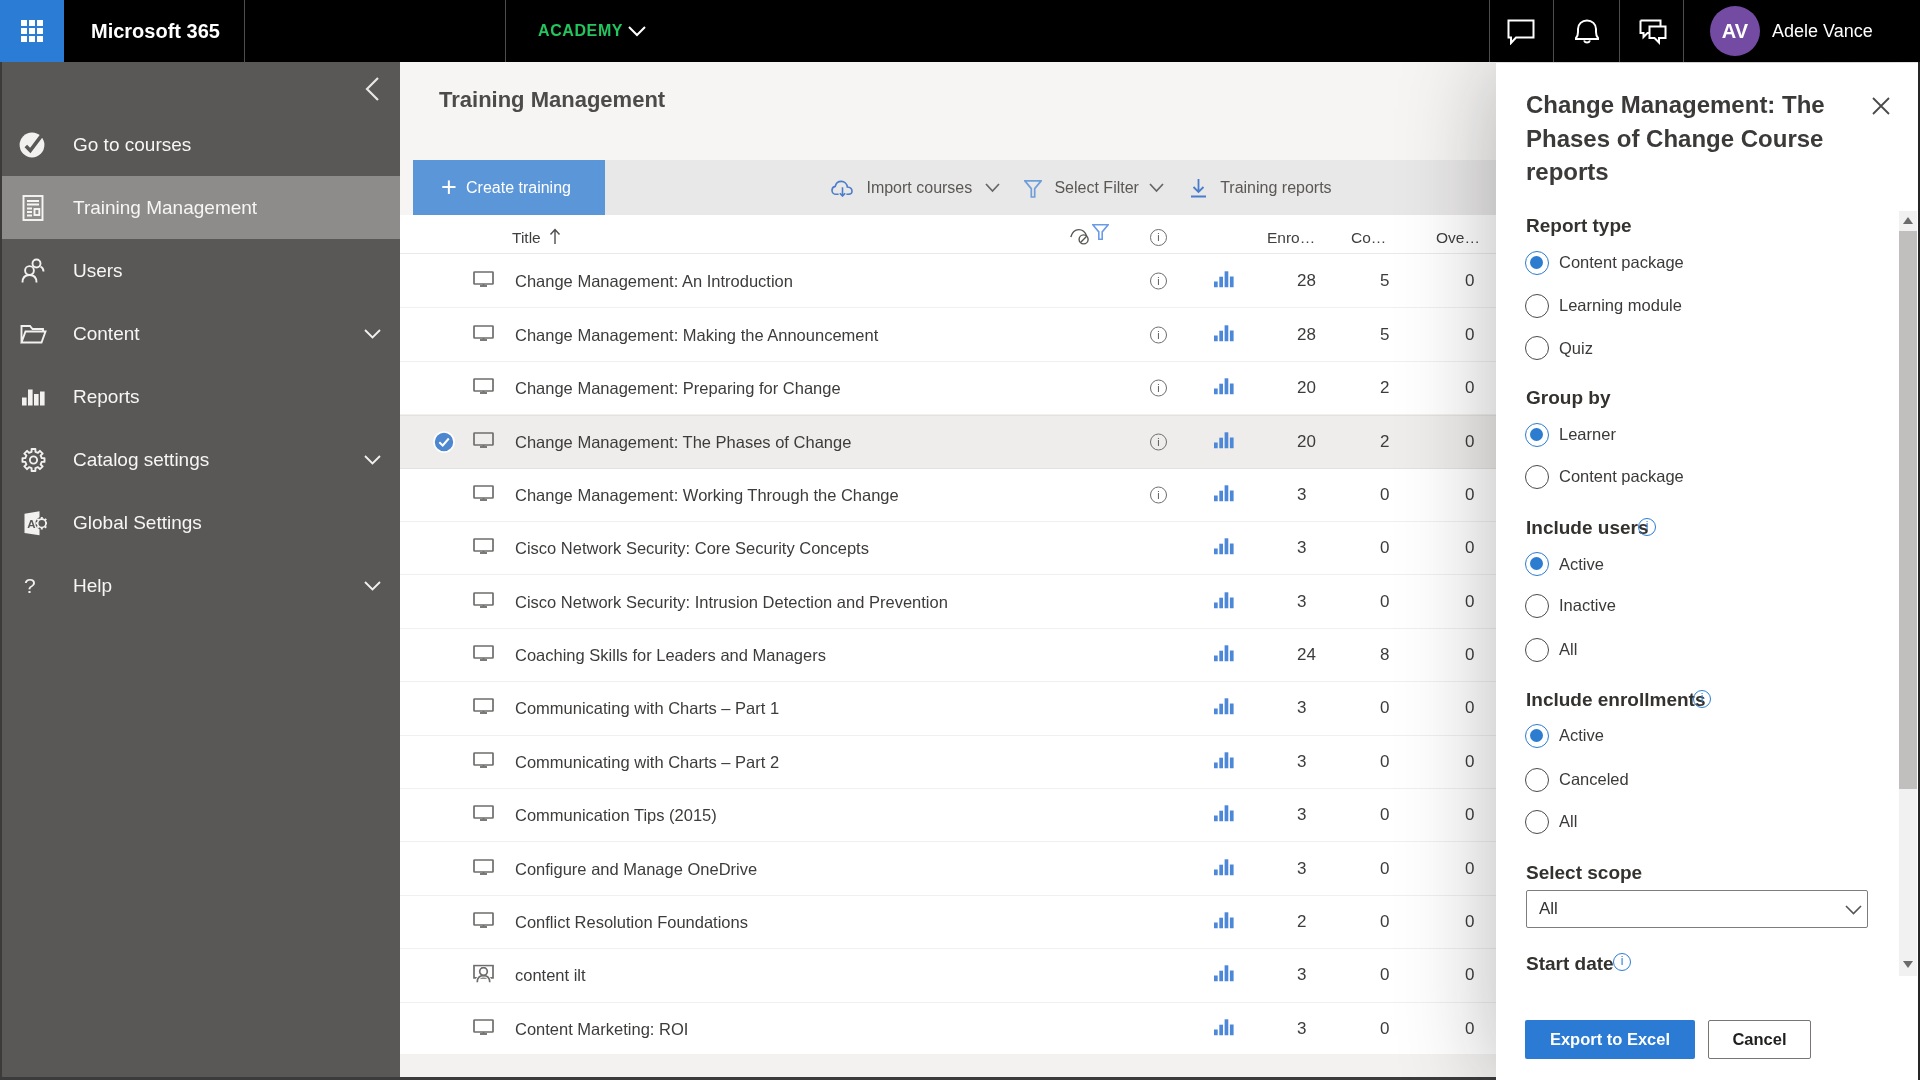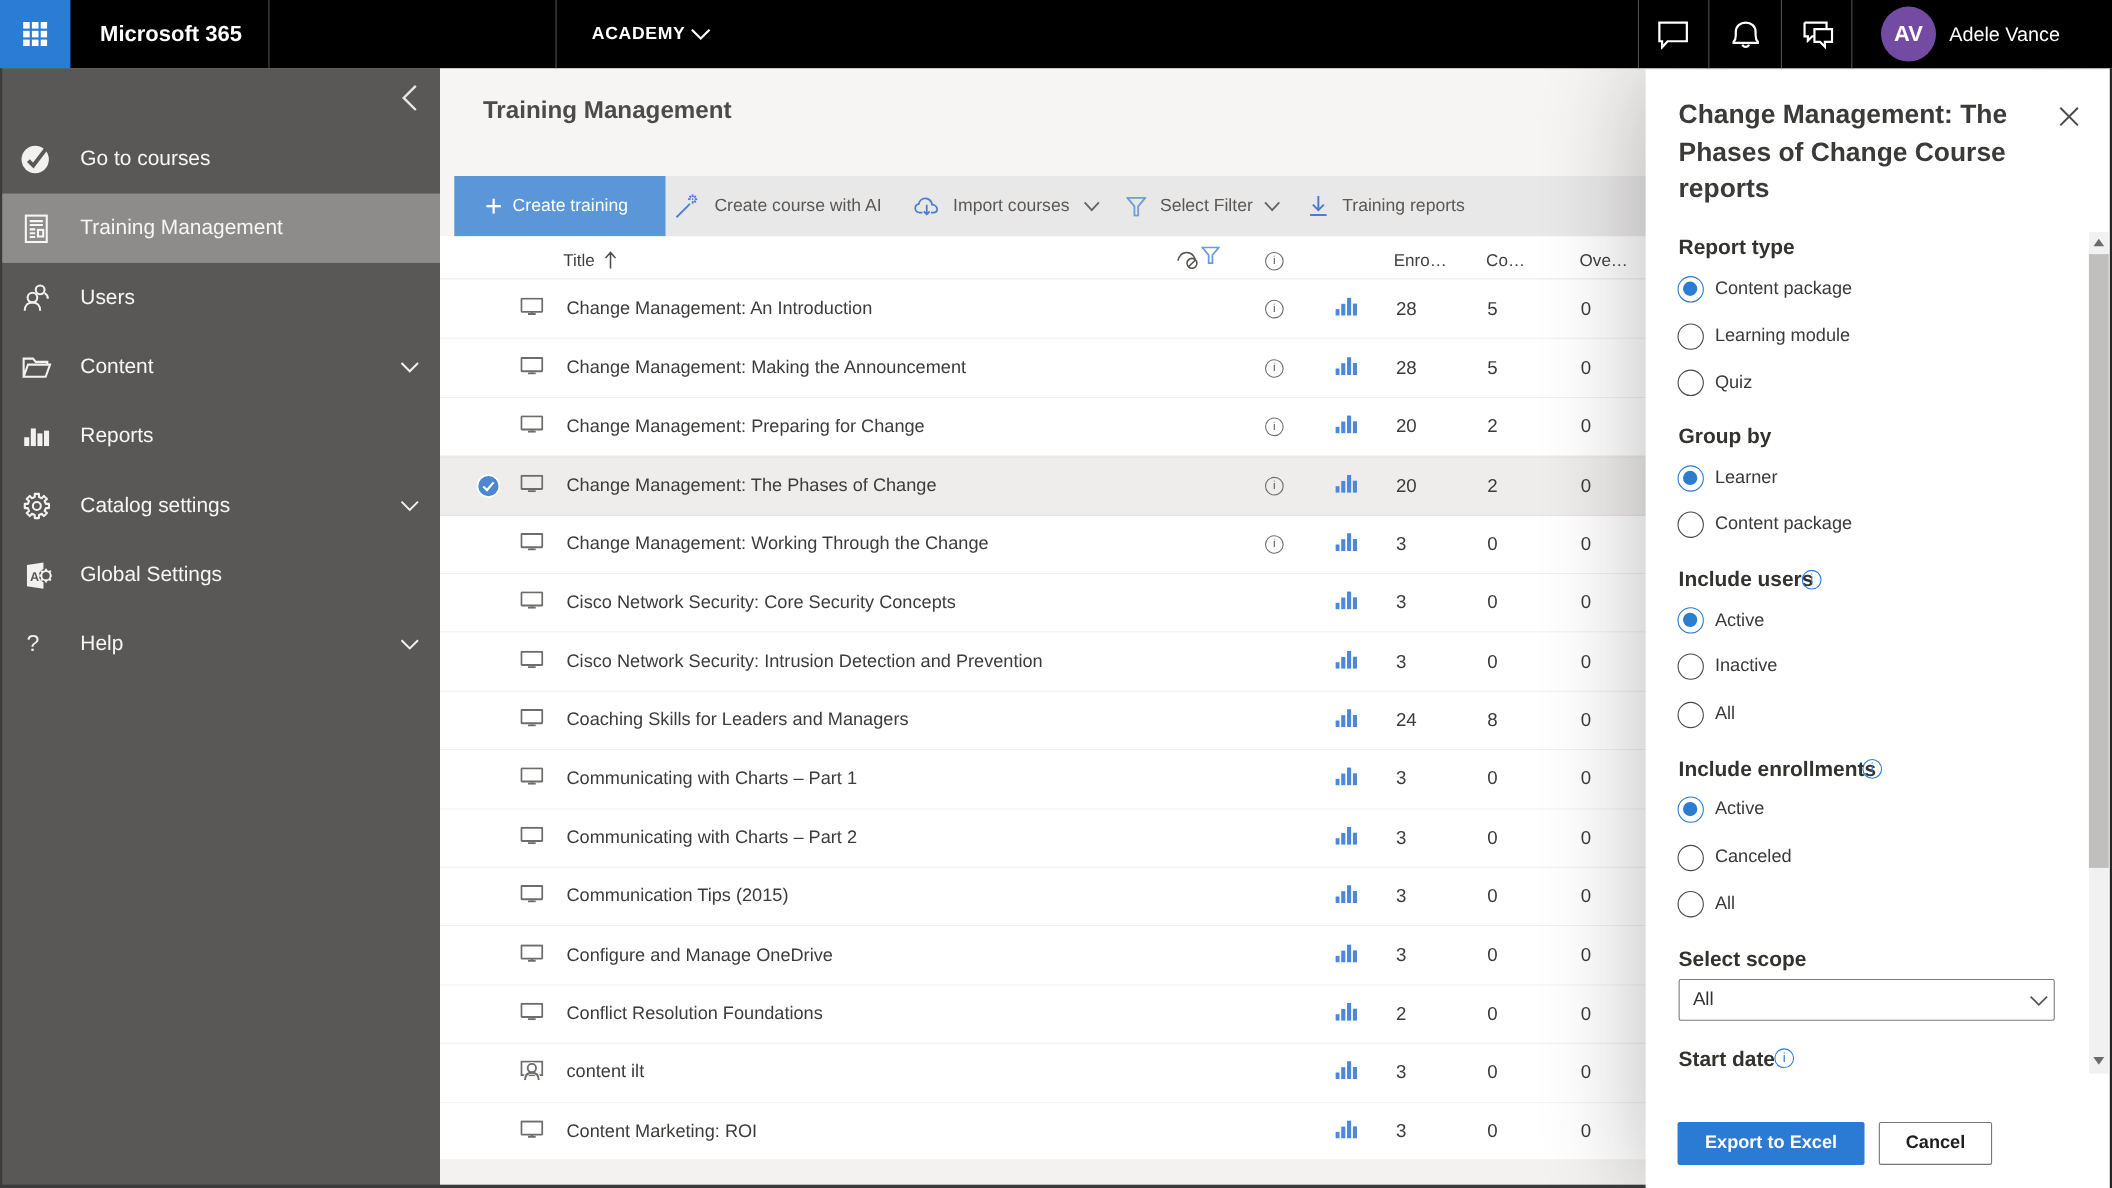--- a/index.html
+++ b/index.html
@@ -15,7 +15,7 @@
   .tbsep { position:absolute; top:0; width:1px; height:62px; background:#4d4d4d; }
   .tbico { position:absolute; top:19px; }
   #avatar { position:absolute; left:1710px; top:6px; width:50px; height:50px; border-radius:50%; background:#744ba3; color:#fff; font-size:20px; font-weight:700; text-align:center; line-height:50px; }
-  #acad { position:absolute; left:538px; top:0; height:44px; line-height:62px; color:#ffffff; font-weight:700; font-size:16px; letter-spacing:0.6px; }
+  #acad { position:absolute; left:538px; top:0; height:44px; line-height:62px; color:#22c55e; font-weight:700; font-size:16px; letter-spacing:0.6px; }
   #adele { position:absolute; left:1772px; top:0; height:62px; line-height:62px; color:#fff; font-size:18px; }
 
   

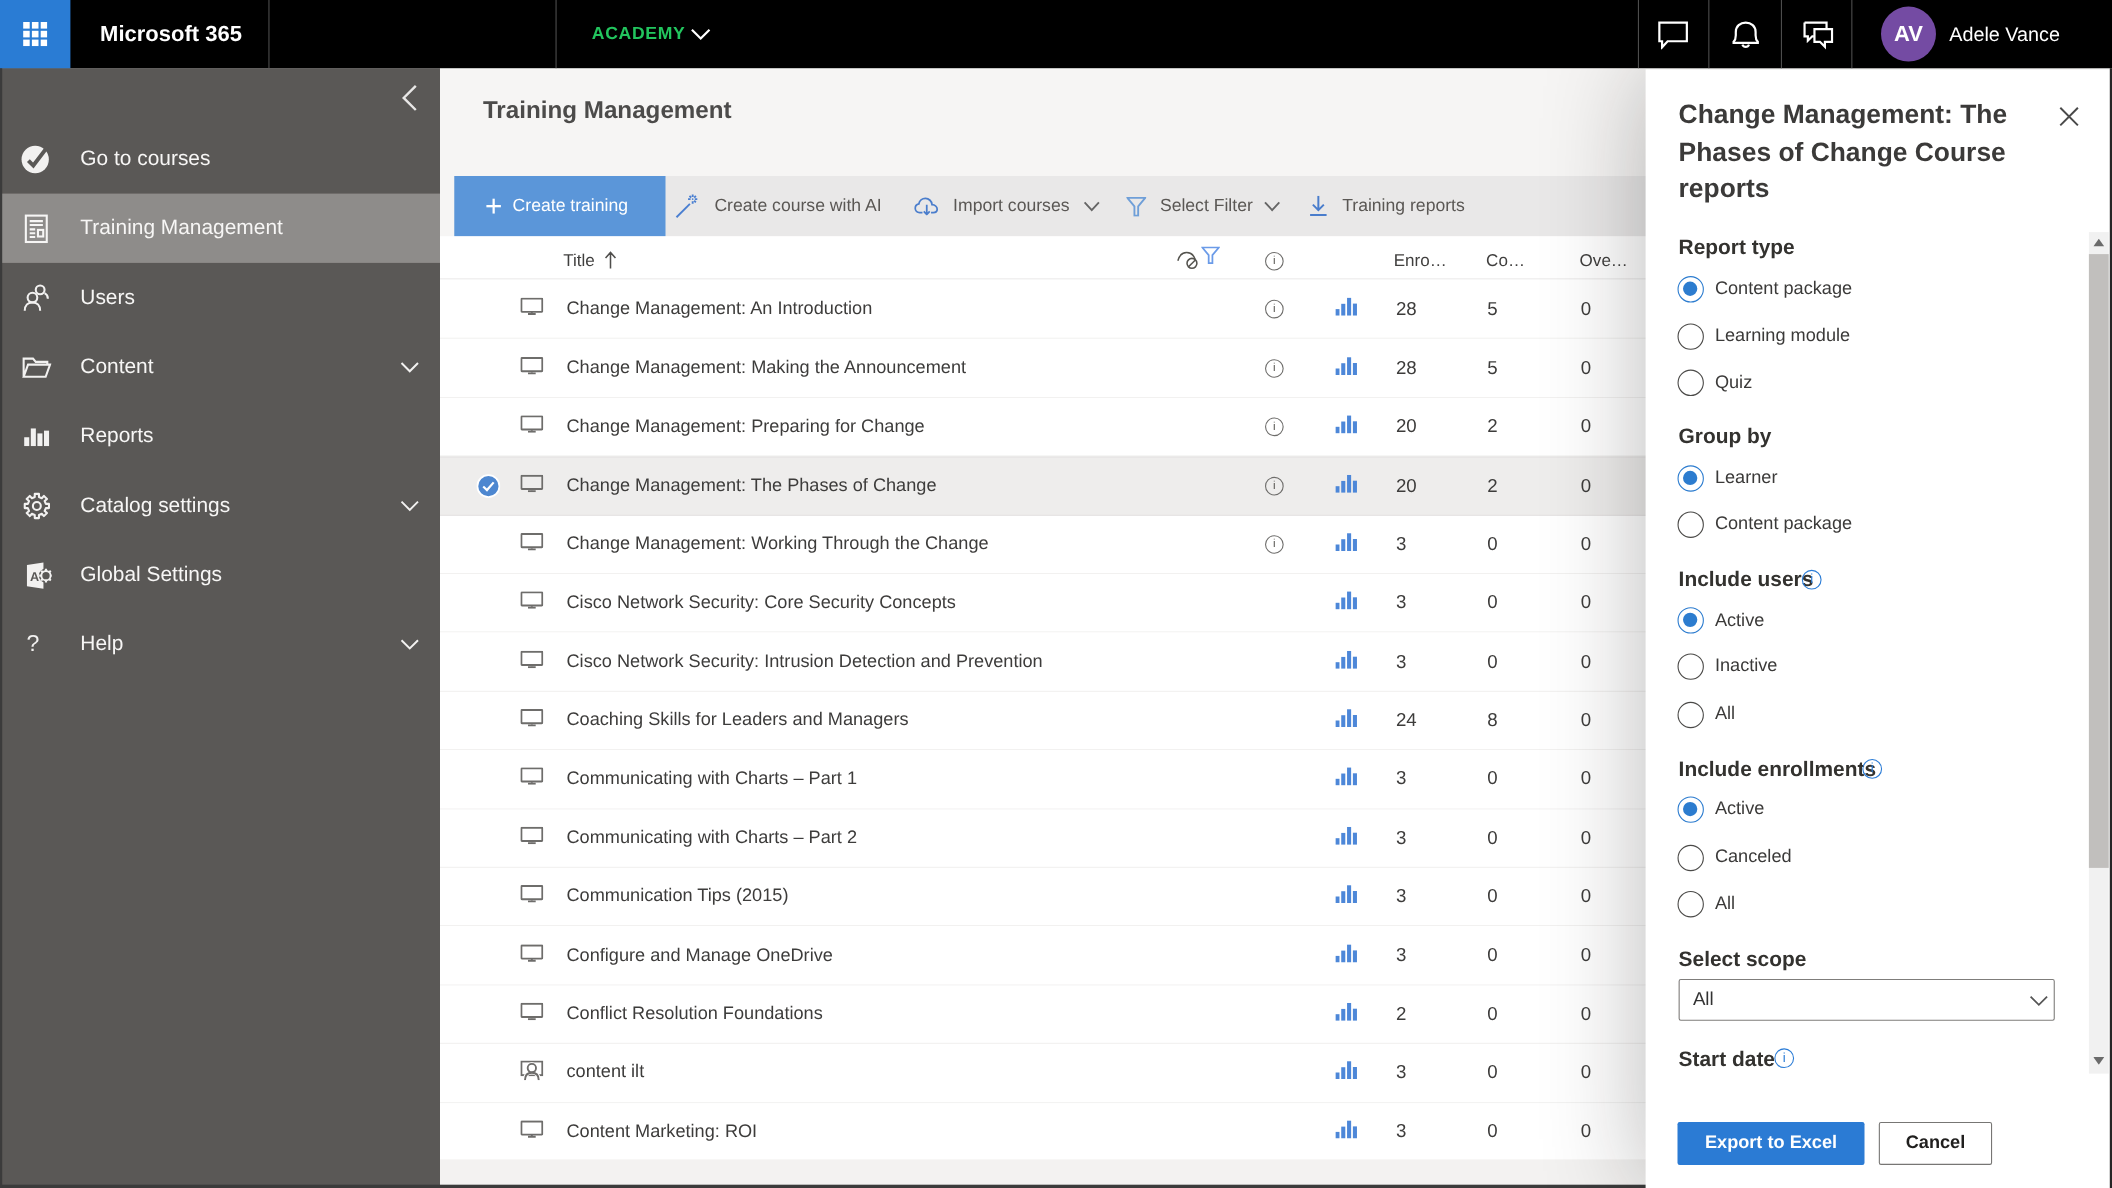--- a/index.html
+++ b/index.html
@@ -217,15 +217,6 @@
       <span class="lbl">Create training</span>
     </div>
 
-  <span class="tool" style="left:213px">
-    <svg width="23" height="23" viewBox="0 0 23 23" style="margin-right:9px">
-        <g stroke="#4a7fd1" stroke-width="1.7" fill="none">
-          <path d="M2 21.5 L14.2 9.3"></path>
-          <path d="M16.7 0.8 V3.1 M16.7 6.9 V9.2 M12.5 5 H14.8 M18.6 5 H20.9 M13.8 2.1 L15.3 3.6 M19.6 2.1 L18.1 3.6 M19.6 7.9 L18.1 6.4"></path>
-          <circle cx="16.7" cy="5" r="0.8" fill="#4a7fd1" stroke="none"></circle>
-        </g>
-      </svg>
-    Create course with AI</span>
   <span class="tool" style="left:431px">
     <svg width="22" height="17" viewBox="0 0 22 17" style="margin-right:9px">
         <g stroke="#4a7dcc" stroke-width="1.6" fill="none">

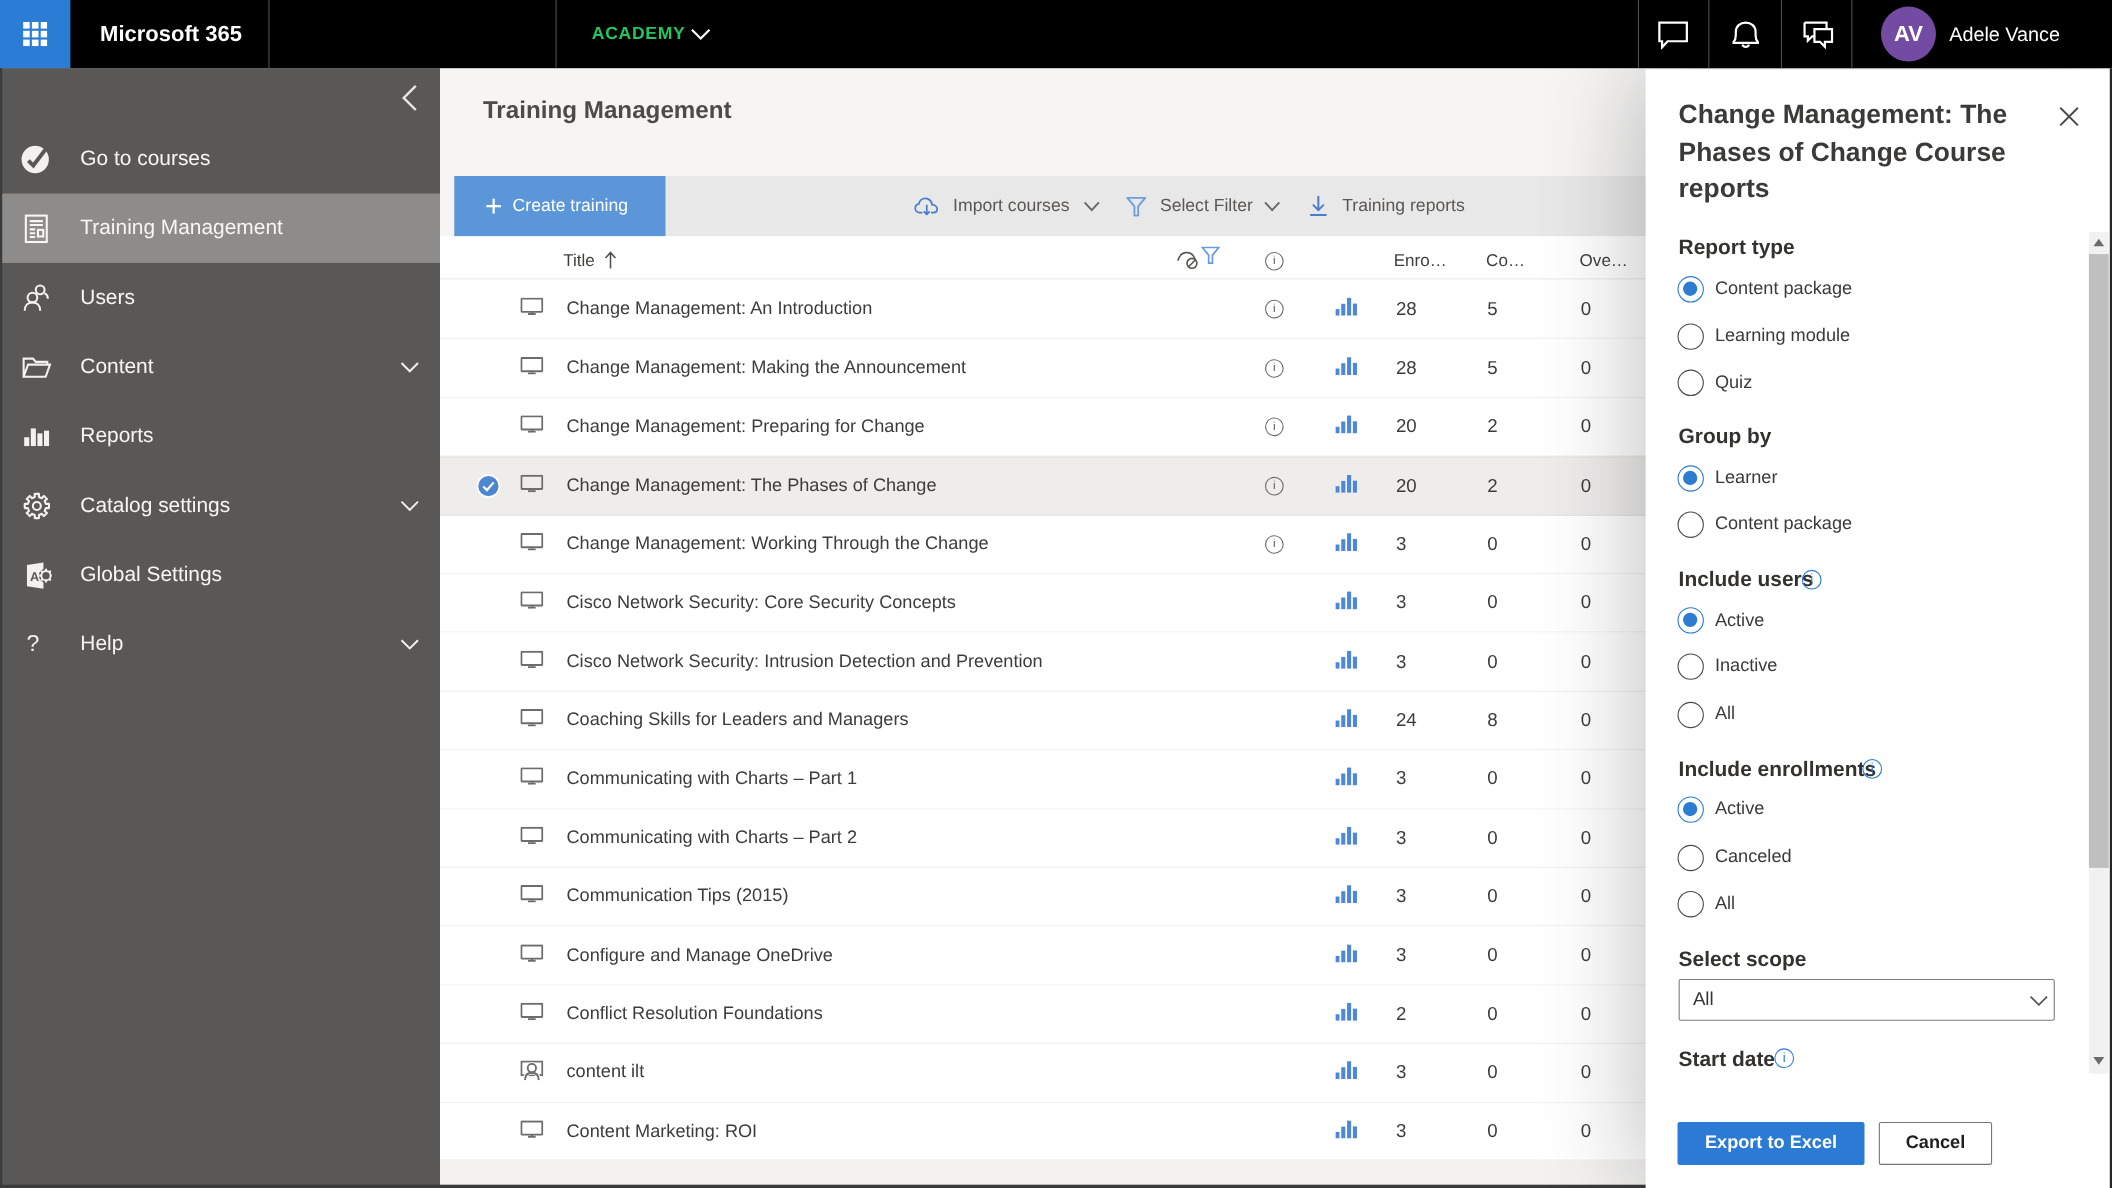--- a/index.html
+++ b/index.html
@@ -43,7 +43,7 @@
   .trow { position:absolute; left:0; width:1520px; height:53.4px; border-bottom:1px solid #f1f0ef; background:#fff; }
   .trow.sel { background:#eeedec; border-top:1px solid #e4e2e1; border-bottom:1px solid #e4e2e1;}
   .ttl { position:absolute; left:115px; top:50%; transform:translateY(-50%); font-size:16.5px; color:#3d3c3b; white-space:nowrap; }
-  .num { position:absolute; top:50%; transform:translateY(-50%); font-size:17px; color:#3d3c3b; }
+  .num { position:absolute; top:50%; transform:translateY(-50%); font-size:17px; color:#3d3c3b;margin-left:28px; }
   .rowico { position:absolute; left:73px; top:50%; transform:translateY(-50%); }
   .infoc { position:absolute; left:750px; top:50%; transform:translateY(-50%); width:17px; height:17px; border:1.2px solid #6e6d6b; border-radius:50%; color:#55544f; font-size:10.5px; text-align:center; line-height:15.5px; font-style:normal; }
   .barico { position:absolute; left:814px; top:50%; transform:translateY(-50%); }

